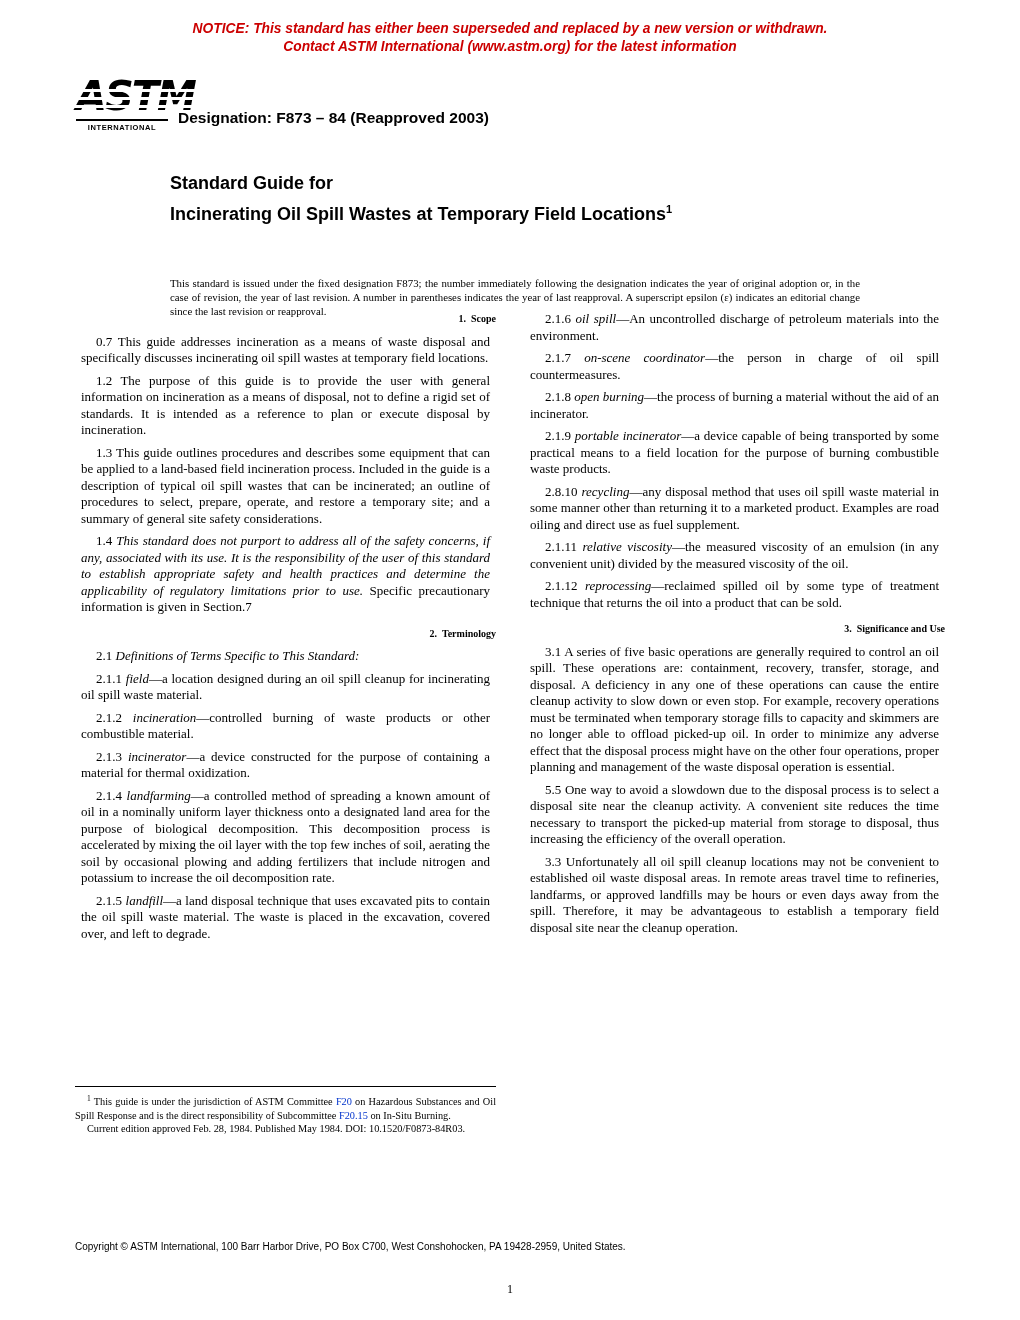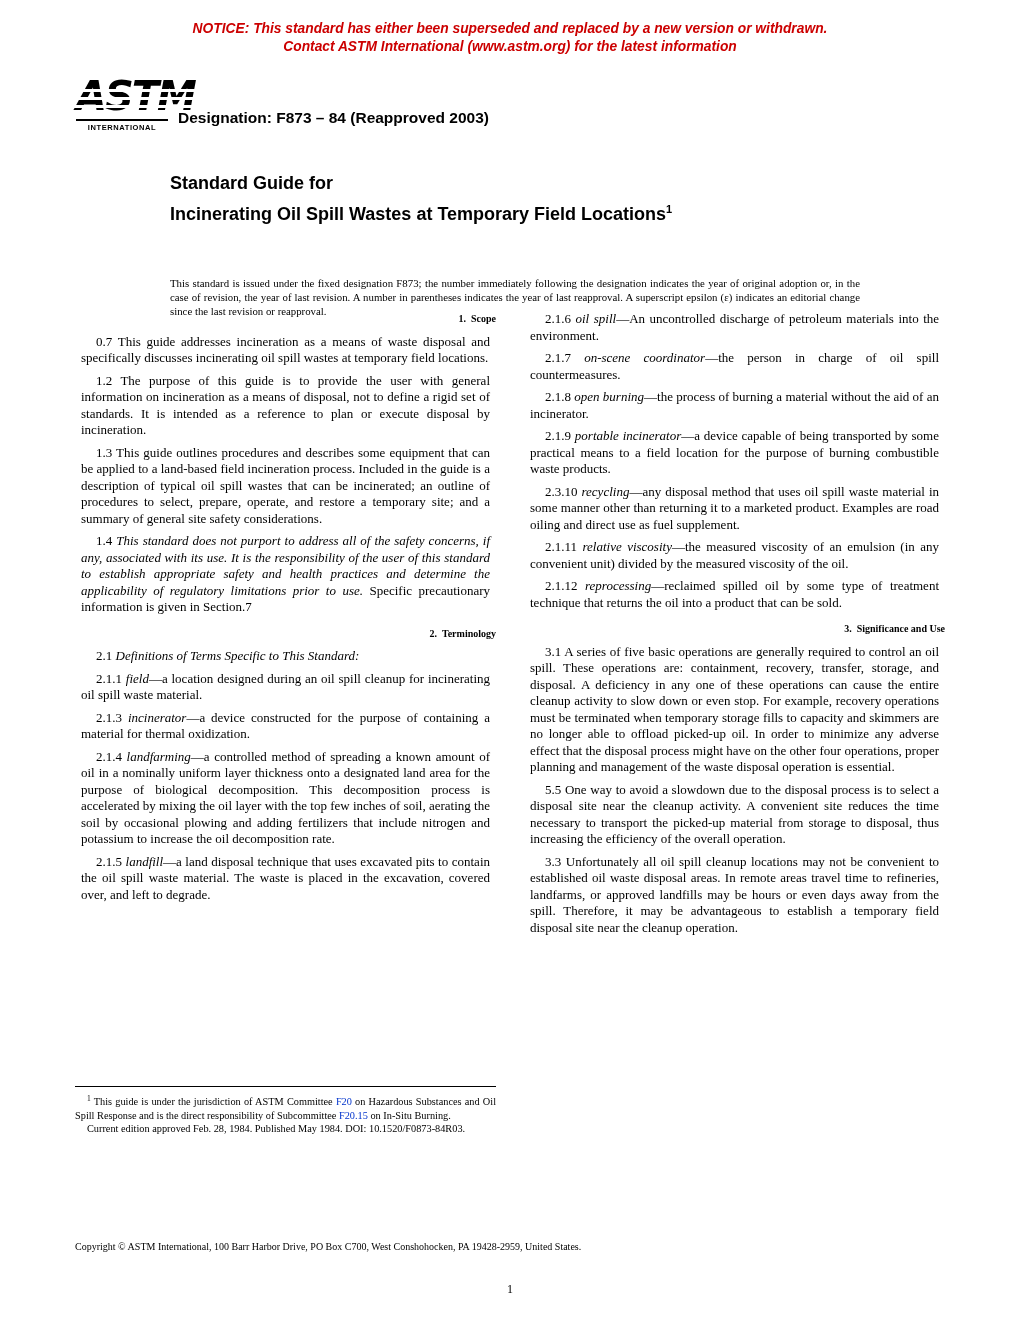--- a/index.html
+++ b/index.html
@@ -138,7 +138,7 @@
     <p><span>2.1.7</span> <i>on-scene coordinator</i><span>—the person in charge of oil spill countermeasures.</span></p>
     <p><span>2.1.8</span> <i>open burning</i><span>—the process of burning a material without the aid of an incinerator.</span></p>
     <p><span>2.1.9</span> <i>portable incinerator</i><span>—a device capable of being transported by some practical means to a field location for the purpose of burning combustible waste products.</span></p>
-    <p><span>2.3.10</span> <i>recycling</i><span>—any disposal method that uses oil spill waste material in some manner other than returning it to a marketed product. Examples are road oiling and direct use as fuel supplement.</span></p>
+    <p><span>2.8.10</span> <i>recycling</i><span>—any disposal method that uses oil spill waste material in some manner other than returning it to a marketed product. Examples are road oiling and direct use as fuel supplement.</span></p>
     <p><span>2.1.11</span> <i>relative viscosity</i><span>—the measured viscosity of an emulsion (in any convenient unit) divided by the measured viscosity of the oil.</span></p>
     <p><span>2.1.12</span> <i>reprocessing</i><span>—reclaimed spilled oil by some type of treatment technique that returns the oil into a product that can be sold.</span></p>
 

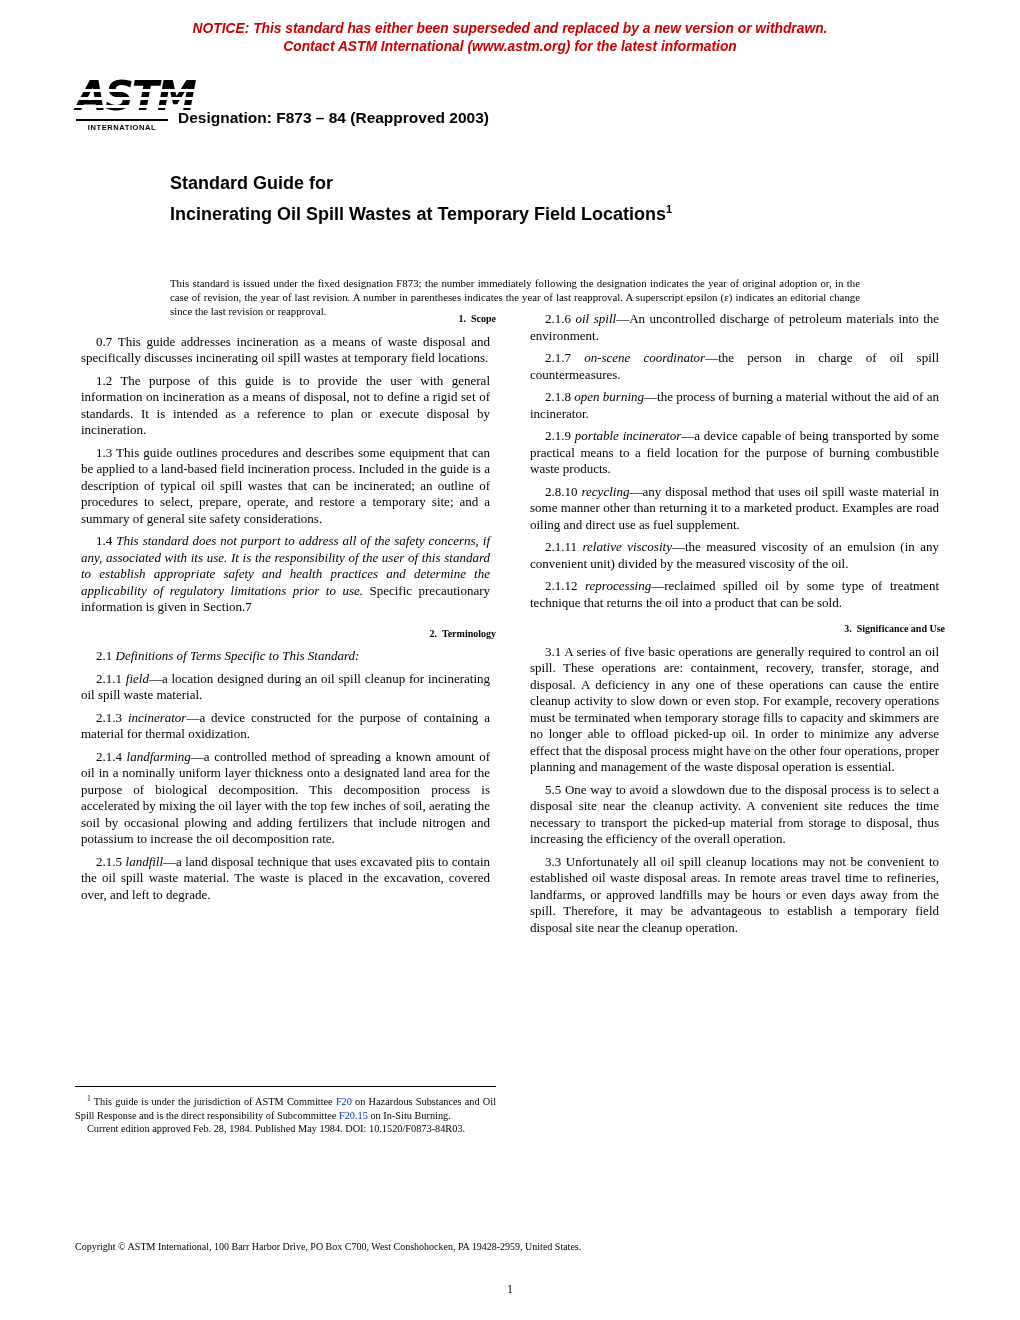--- a/index.html
+++ b/index.html
@@ -128,6 +128,7 @@
     <p><span>2.1</span> <i>Definitions of Terms Specific to This Standard:</i></p>
 
     <p><span>2.1.1</span> <i>field</i><span>—a location designed during an oil spill cleanup for incinerating oil spill waste material.</span></p>
+    <p><span>2.1.2</span> <i>incineration</i><span>—controlled burning of waste products or other combustible material.</span></p>
     <p><span>2.1.3</span> <i>incinerator</i><span>—a device constructed for the purpose of containing a material for thermal oxidization.</span></p>
     <p><span>2.1.4</span> <i>landfarming</i><span>—a controlled method of spreading a known amount of oil in a nominally uniform layer thickness onto a designated land area for the purpose of biological decomposition. This decomposition process is accelerated by mixing the oil layer with the top few inches of soil, aerating the soil by occasional plowing and adding fertilizers that include nitrogen and potassium to increase the oil decomposition rate.</span></p>
     <p><span>2.1.5</span> <i>landfill</i><span>—a land disposal technique that uses excavated pits to contain the oil spill waste material. The waste is placed in the excavation, covered over, and left to degrade.</span></p>

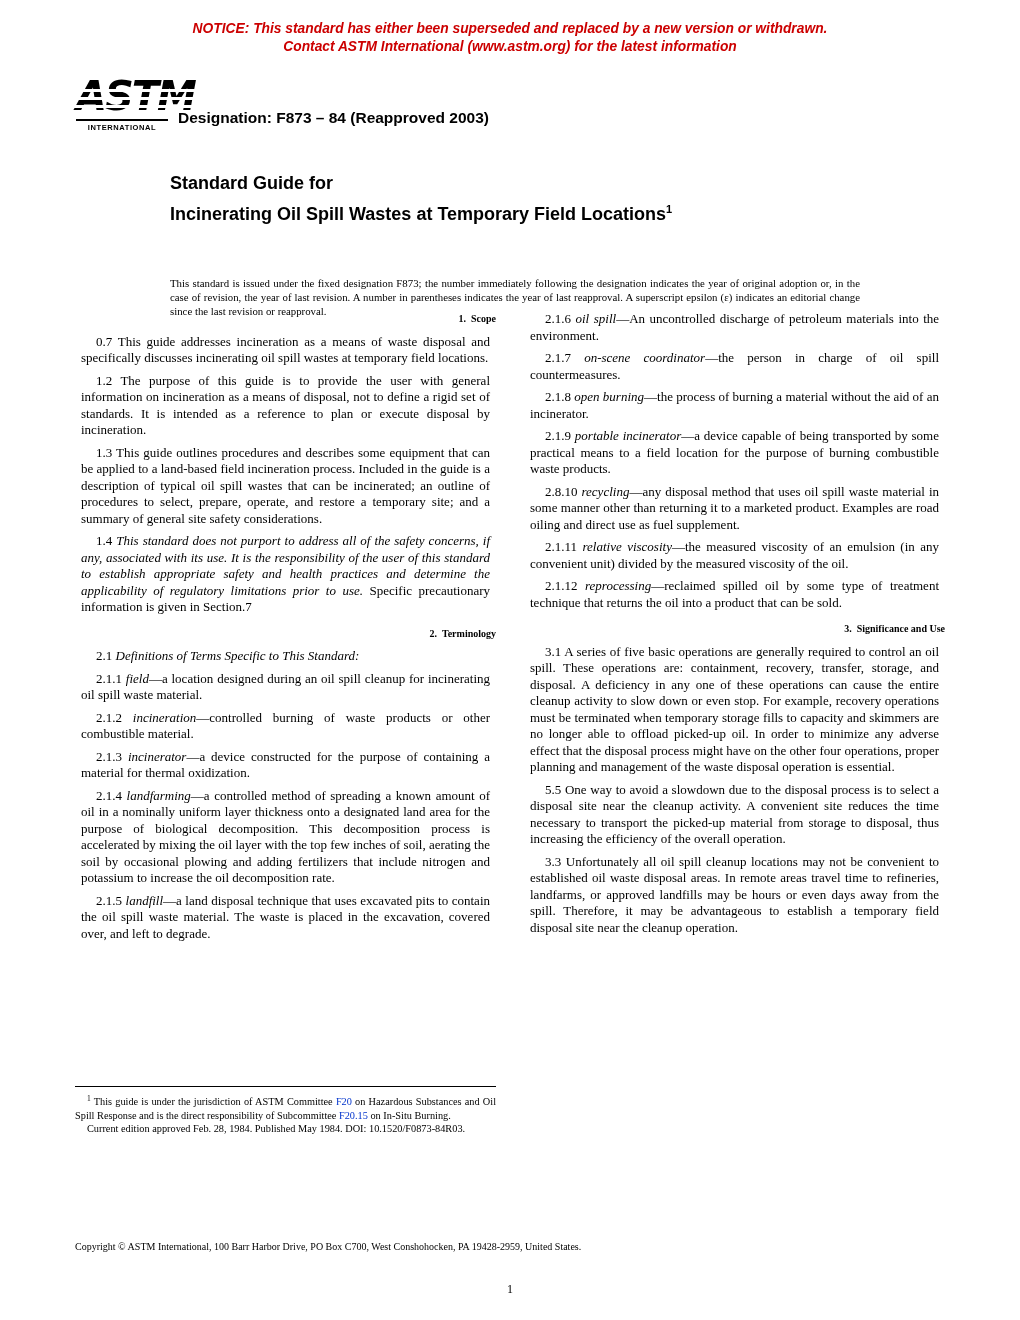--- a/index.html
+++ b/index.html
@@ -83,7 +83,7 @@
   
   .copyright {
     position:absolute; left:75px; top:1241px;
-    font-family:Liberation Serif, serif; font-size:10px;
+    font-family:Liberation Sans, sans-serif; font-size:10px;
   }
   .page-num {
     position:absolute; top:1282px; left:0; width:100%;

